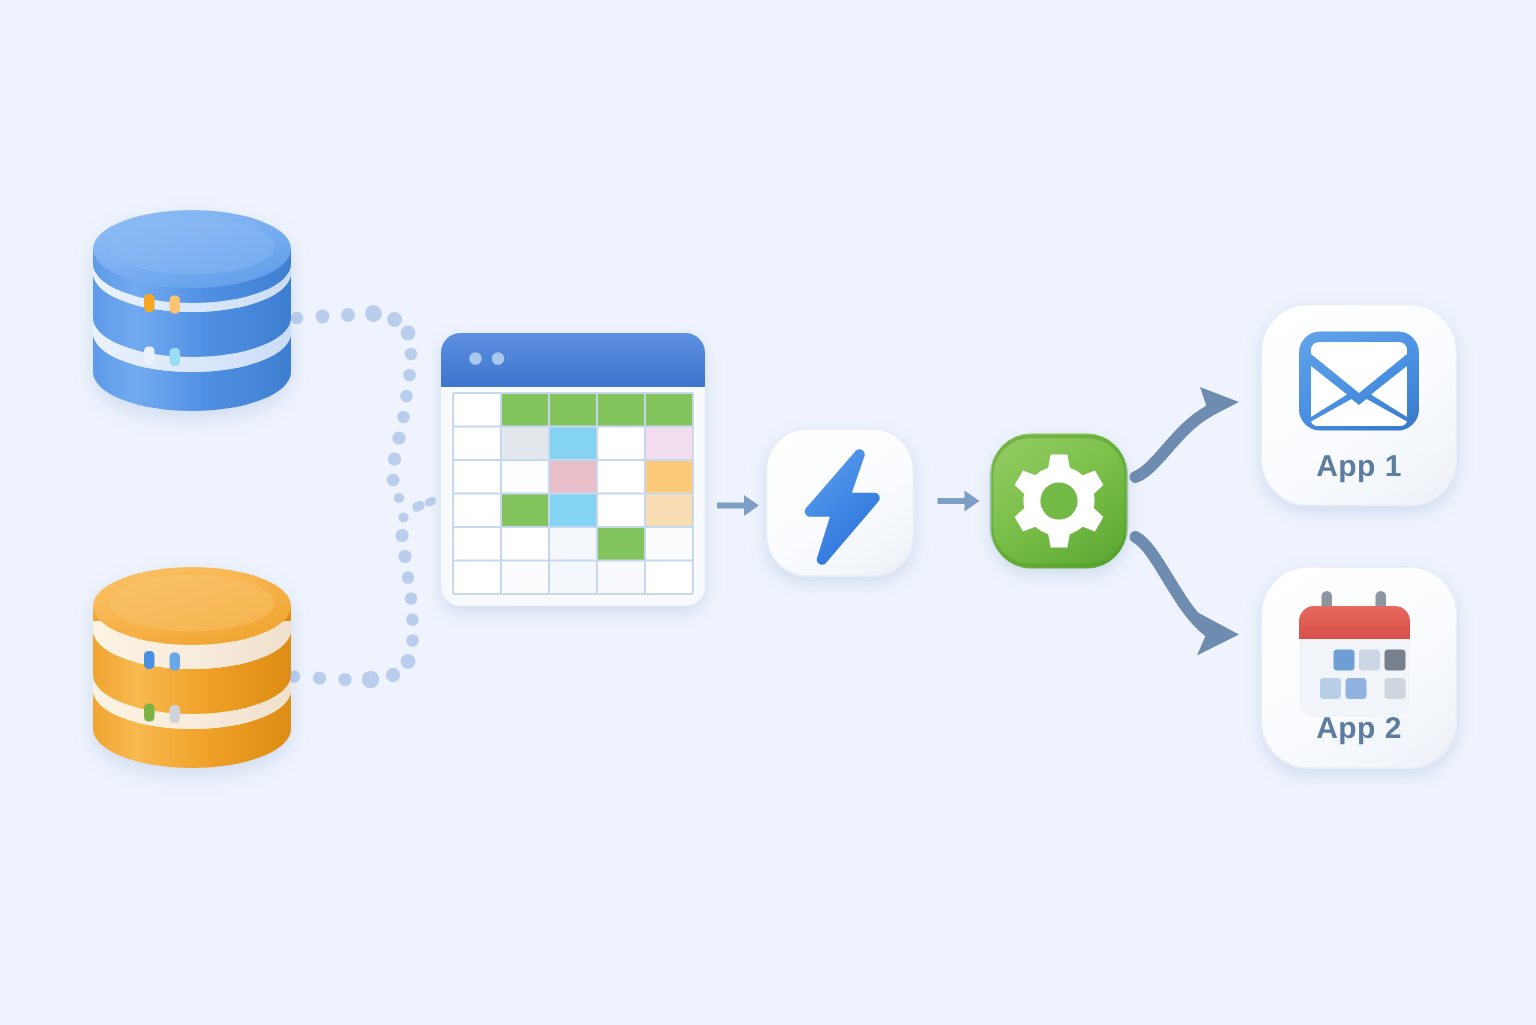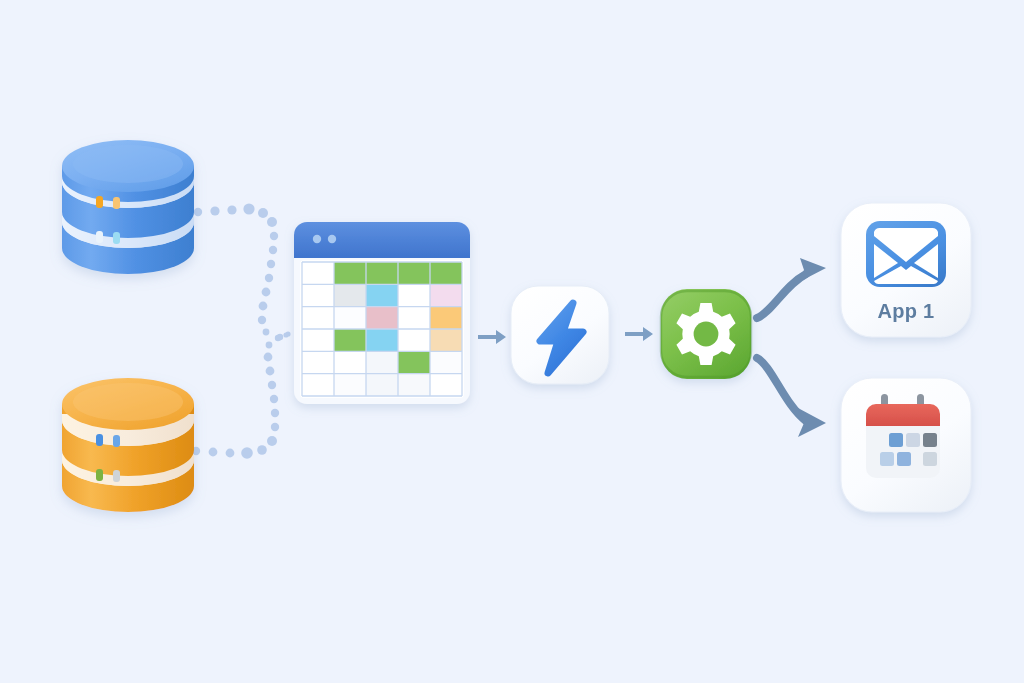--- a/index.html
+++ b/index.html
@@ -334,6 +334,7 @@
 
   <div class="layer" id="label-layer">
     <div class="applabel" id="app1-label">App 1</div>
+    <div class="applabel" id="app2-label">App 2</div>
   </div>
 
 </div>

